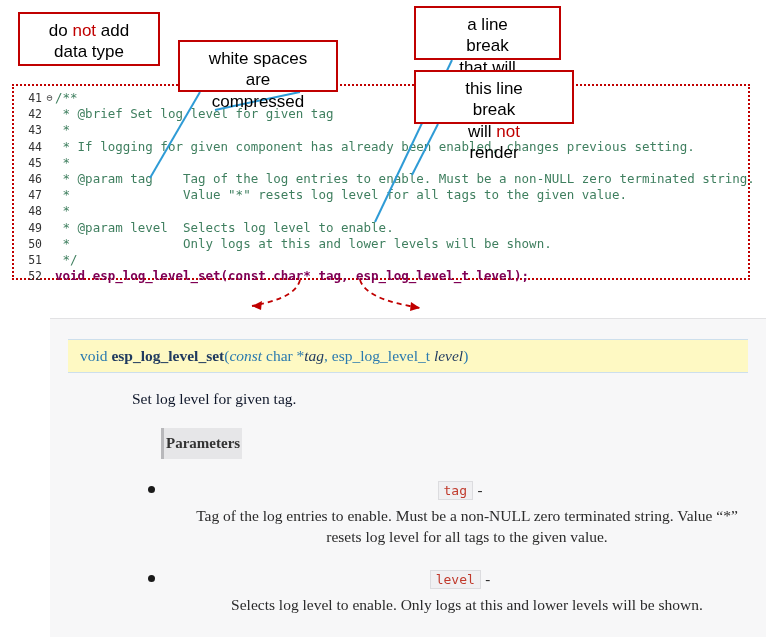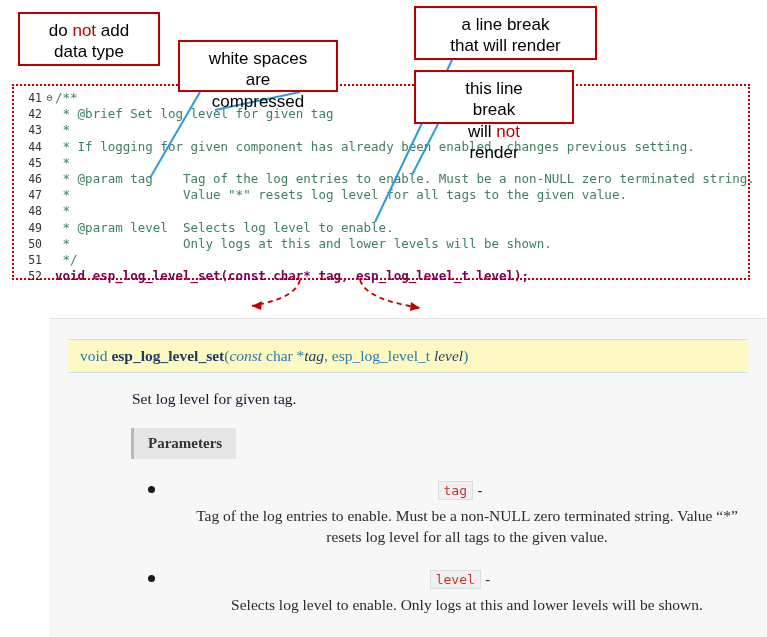--- a/index.html
+++ b/index.html
@@ -47,7 +47,7 @@
   #callout-line-break-render {
     left: 414px;
     top: 6px;
-    width: 183px;
+    width: 147px;
     height: 54px;
   }
   #callout-line-break-no-render {

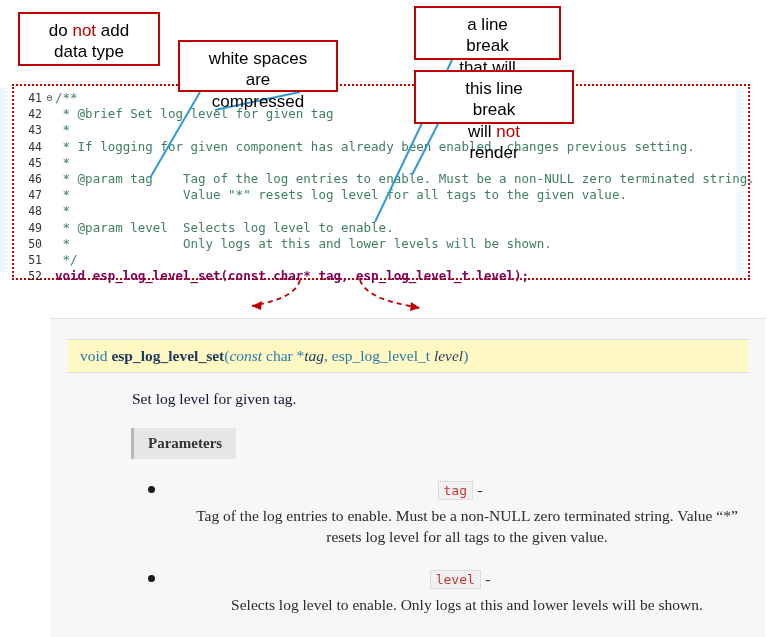--- a/index.html
+++ b/index.html
@@ -163,11 +163,11 @@
     line-height: 1.35;
   }
   #doc-params-header {
-    margin: 18px 18px 0 81px;
+    margin: 18px 18px 0 111px;
     display: inline-block;
     background: #e6e6e8;
     border-left: 3px solid #b8b8bb;
-    padding: 7px 14px;
+    padding: 7px 2px;
     font-size: 15px;
     font-weight: bold;
     color: #333333;

